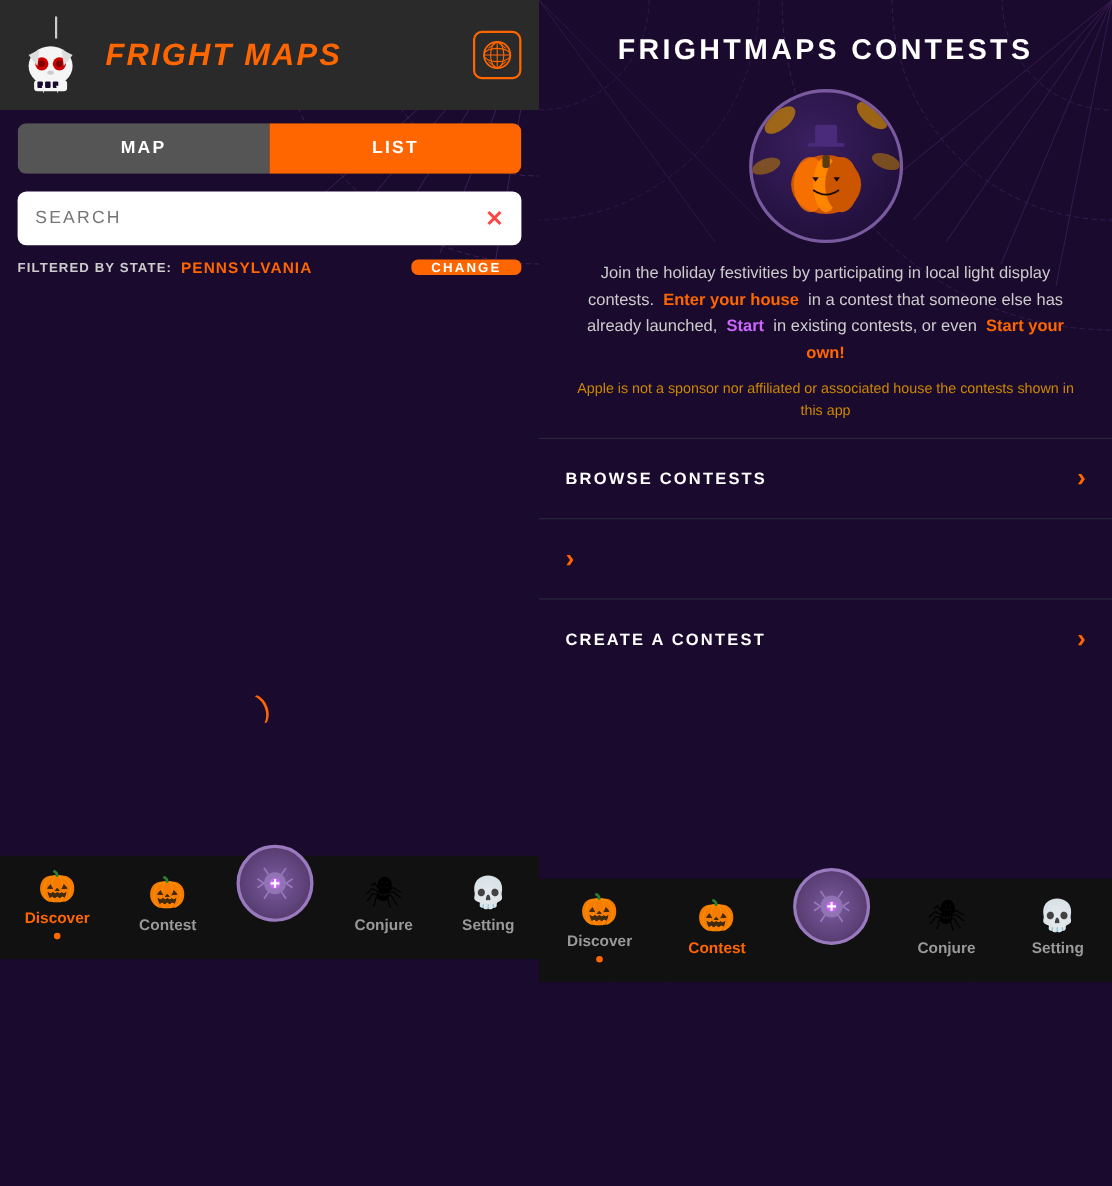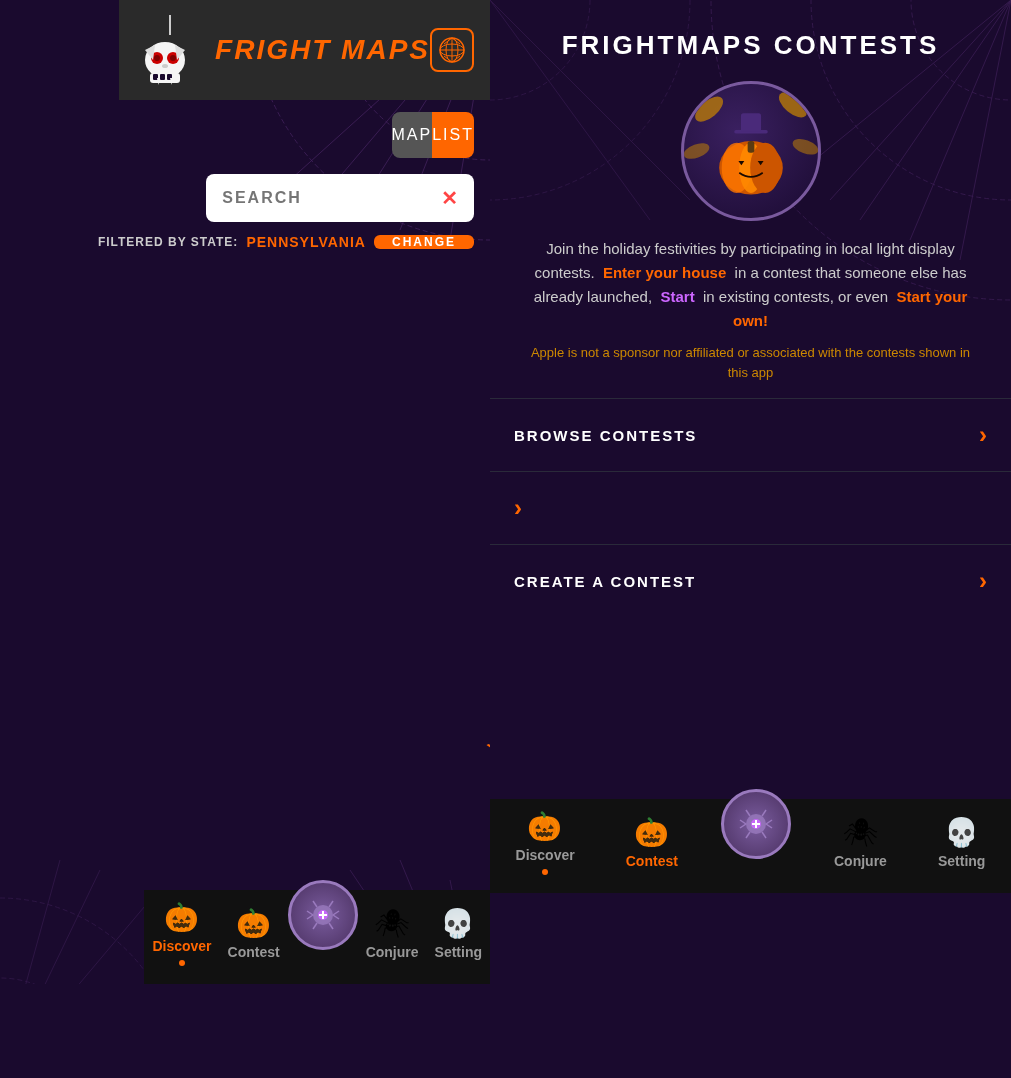--- a/index.html
+++ b/index.html
@@ -15,13 +15,12 @@
     
     .left-panel {
       width: 490px;
-      height: 984px;
+      height: 872px;
       background: #1a0a2e;
       position: relative;
       overflow: hidden;
       display: flex;
       flex-direction: column;
-      align-items: flex-end;
     }
 
     .left-header {

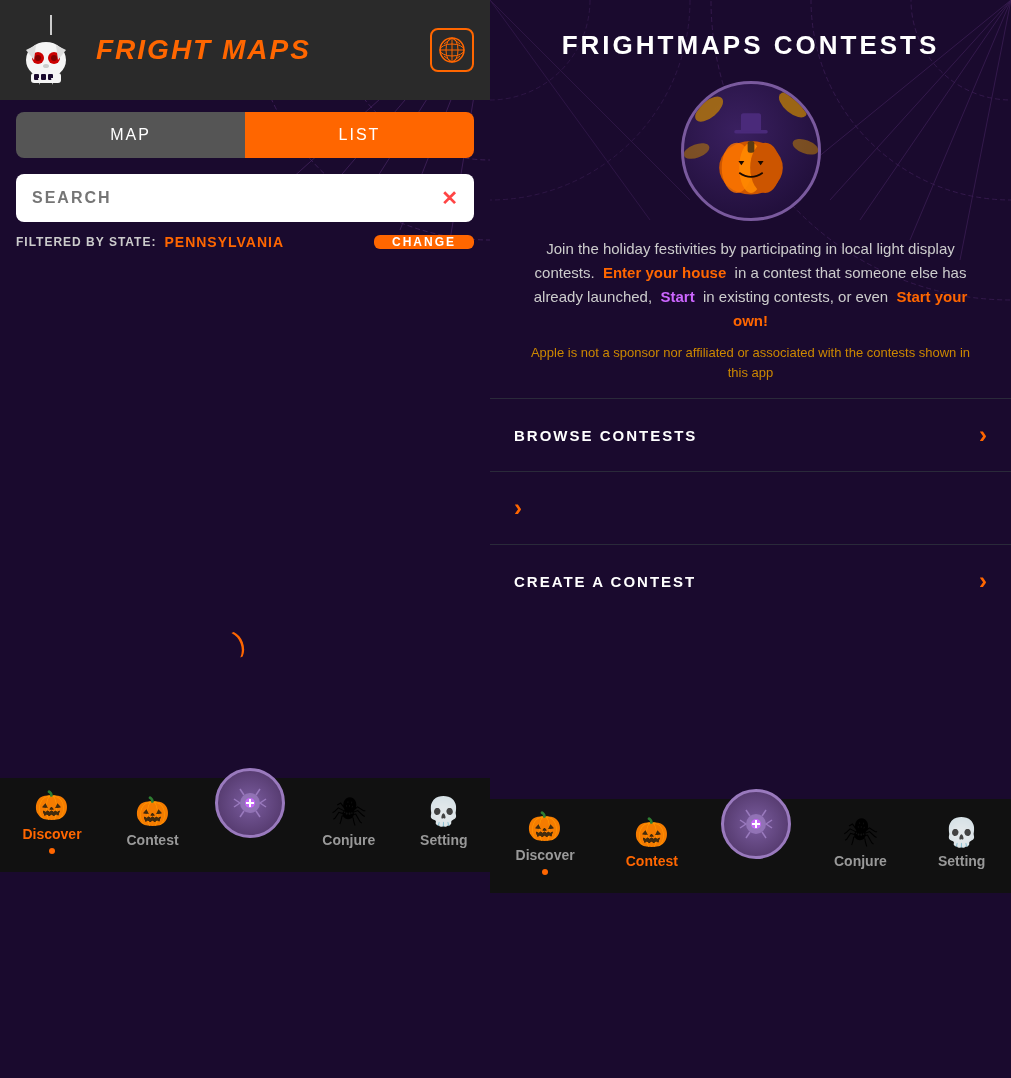--- a/index.html
+++ b/index.html
@@ -88,7 +88,7 @@
       padding: 14px 0;
       text-align: center;
       font-size: 16px;
-      font-weight: 400;
+      font-weight: 700;
       letter-spacing: 2px;
       text-transform: uppercase;
       cursor: pointer;

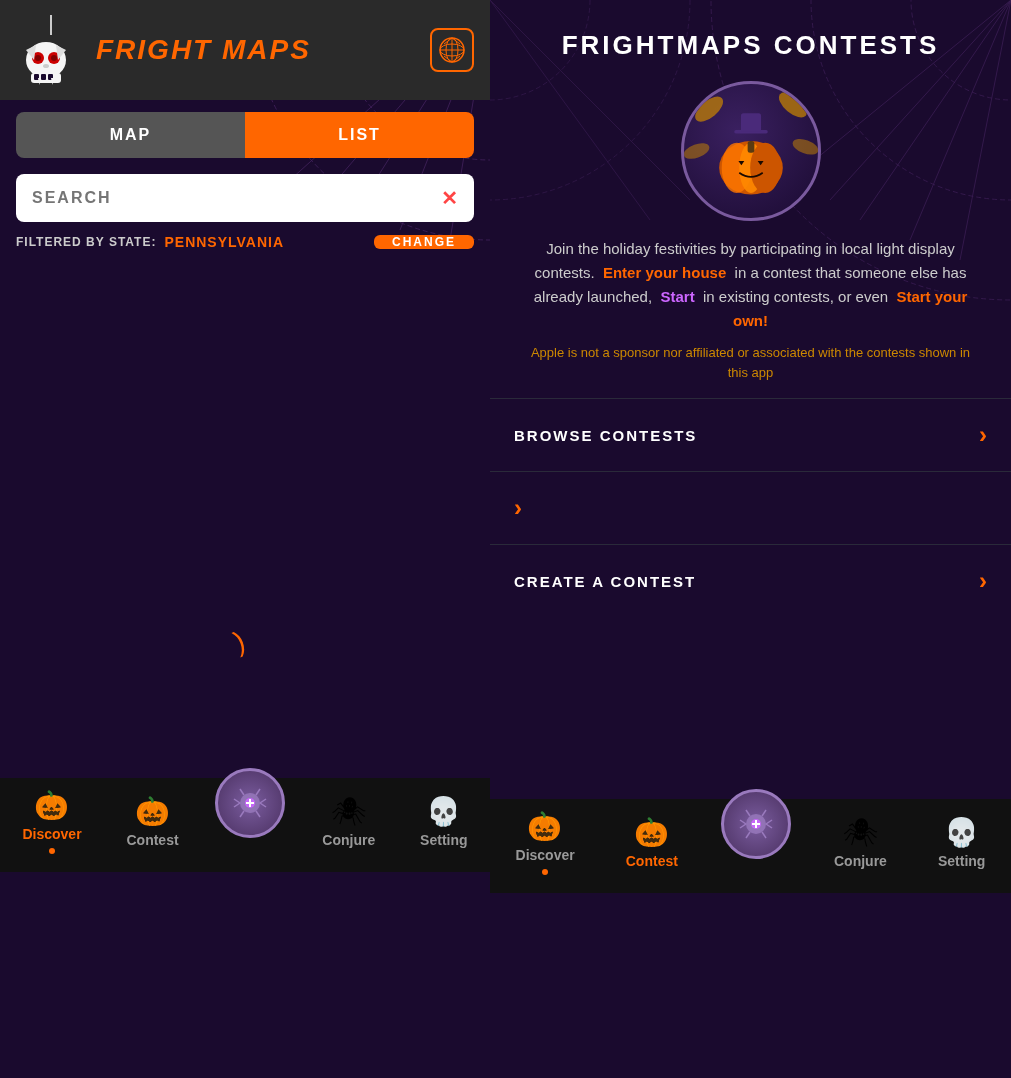--- a/index.html
+++ b/index.html
@@ -121,7 +121,7 @@
       border: none;
       outline: none;
       font-size: 16px;
-      font-weight: 700;
+      font-weight: 400;
       letter-spacing: 2px;
       text-transform: uppercase;
       color: #888;

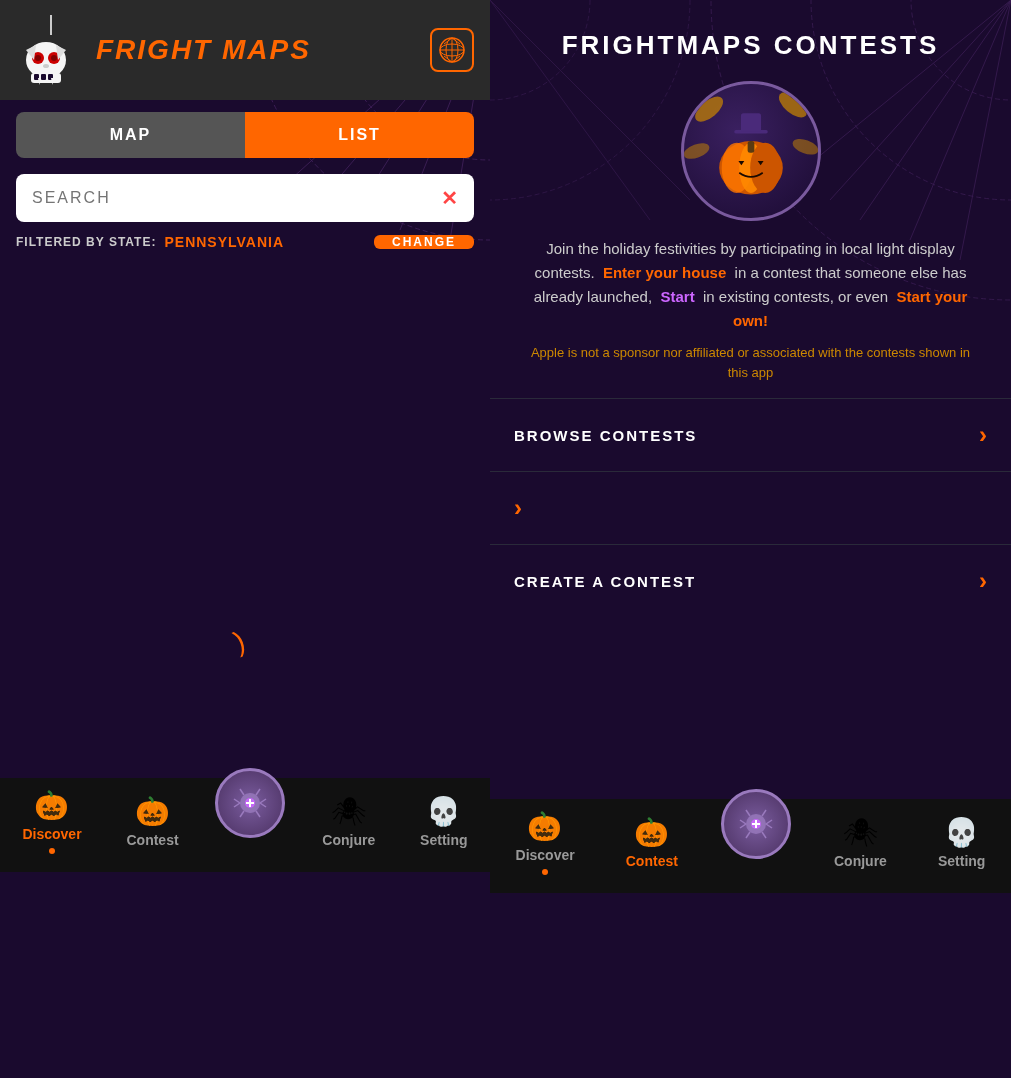--- a/index.html
+++ b/index.html
@@ -575,7 +575,7 @@
       &nbsp;in existing contests, or even&nbsp;
       <span class="desc-link-orange">Start your own!</span>
     </p>
-    <p class="disclaimer">Apple is not a sponsor nor affiliated or associated with the contests shown in this app</p>
+    <p class="disclaimer">Apple is not a sponsor nor affiliated or associated house the contests shown in this app</p>
   </div>
 
   <div class="contest-list">

